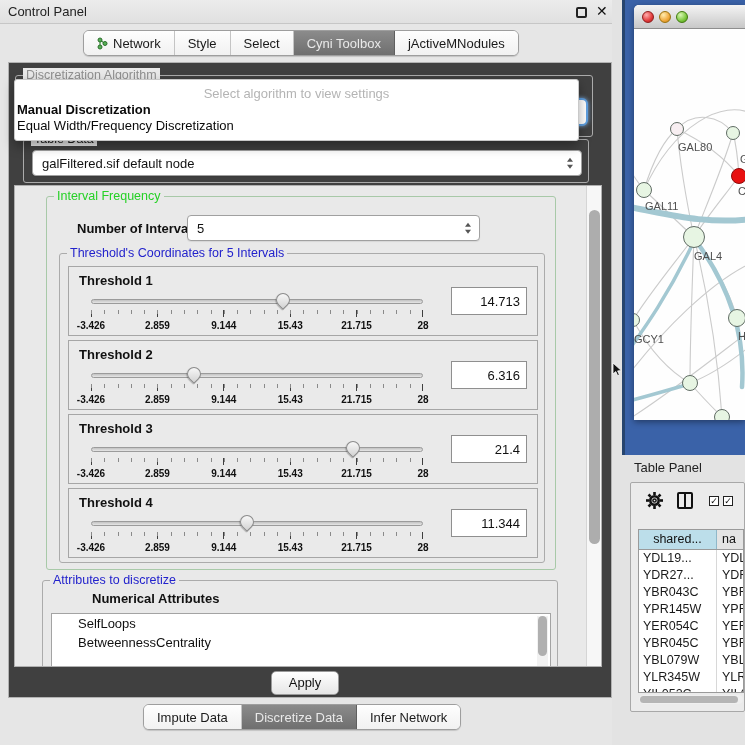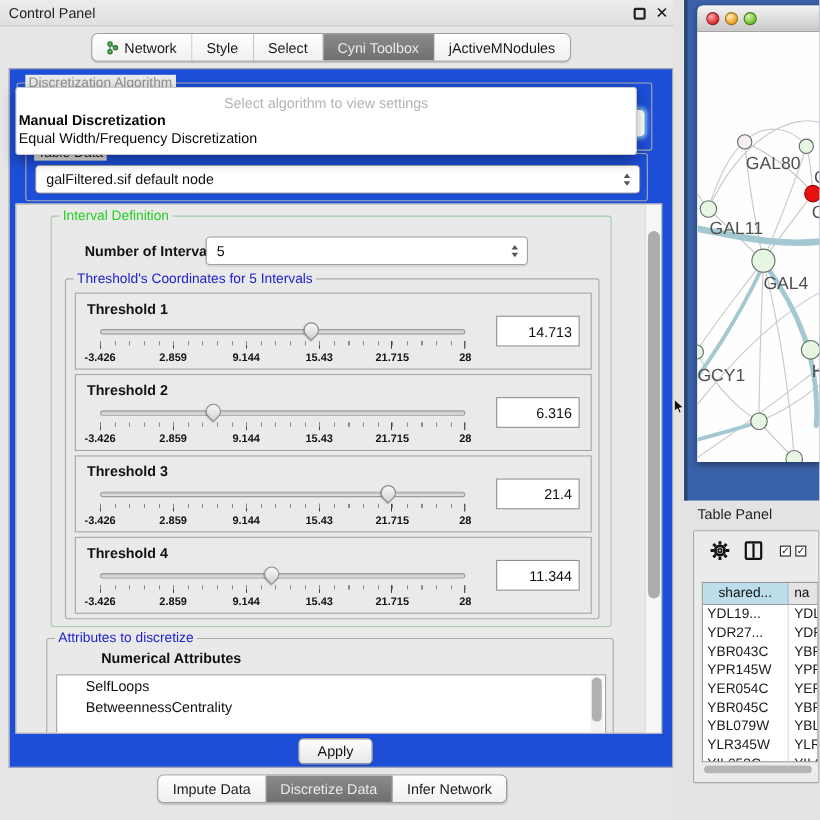--- a/index.html
+++ b/index.html
@@ -22,7 +22,7 @@
   .bottom-tabs { left:143px; top:704px; }
 
   
-  .cp-frame { position:absolute; left:8px; top:62px; width:604px; height:636px; border:1px solid #B2B2B2; background:#1d4ed8; }
+  .cp-frame { position:absolute; left:8px; top:62px; width:604px; height:636px; border:1px solid #B2B2B2; background:#404040; }
 
   
   .group { position:absolute; border:1px solid #ABABAB; border-radius:3px; }

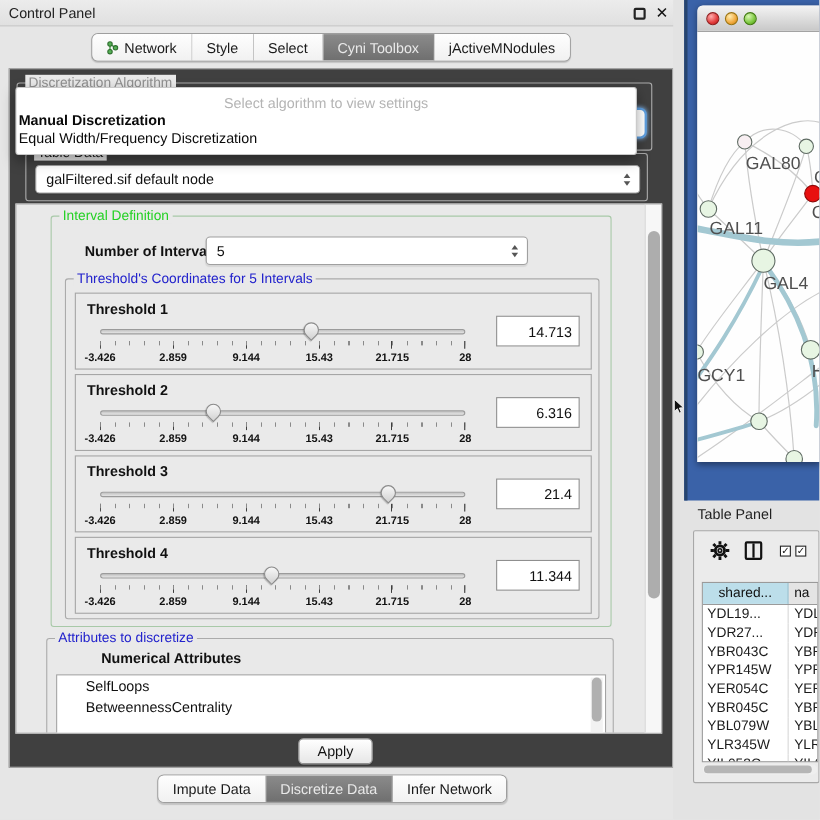--- a/index.html
+++ b/index.html
@@ -84,7 +84,7 @@
   .light.green  { left:42px; background:radial-gradient(circle at 35% 30%,#D9F6B4,#7CC83F 60%,#4D9314); border:1px solid #417A0F; }
   .net-canvas { position:absolute; left:0; top:24px; right:0; bottom:0; background:#FEFEFE; overflow:hidden; }
   .node { position:absolute; border:1px solid #5F6B63; border-radius:50%; }
-  .node-label { position:absolute; font-size:16px; color:#4F4F4F; white-space:nowrap; }
+  .node-label { position:absolute; font-size:11px; color:#4F4F4F; white-space:nowrap; }
 
   .tp-title { position:absolute; left:634px; top:460px; font-size:13px; color:#222; }
   .table-box { position:absolute; left:630px; top:482px; width:115px; height:230px; border:1px solid #A8A8A8; border-radius:2px; background:#EBEBEB; }

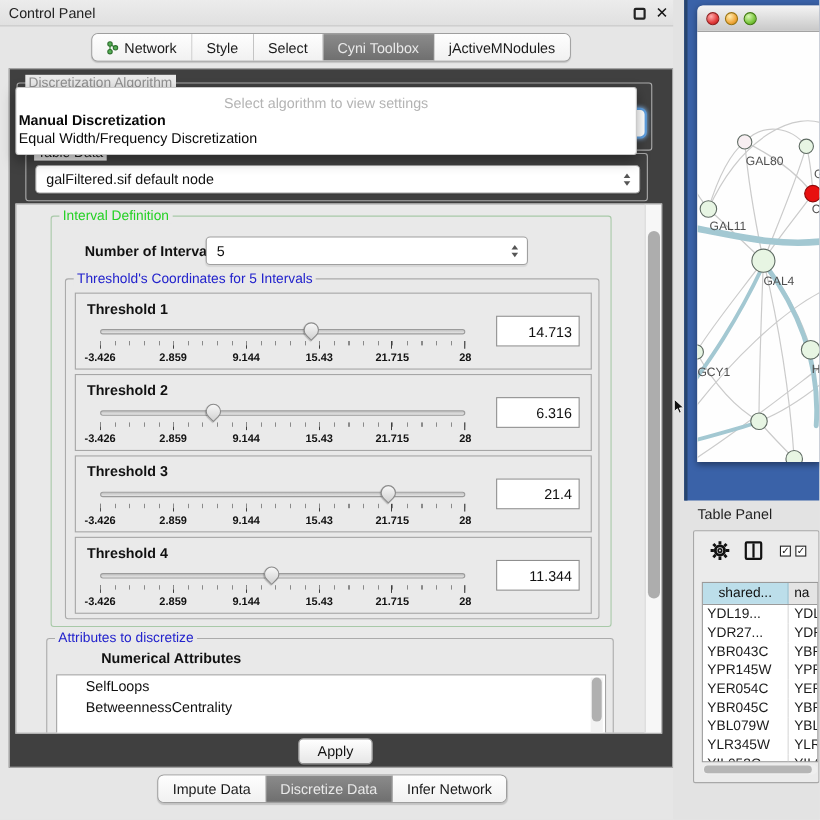--- a/index.html
+++ b/index.html
@@ -169,7 +169,7 @@
     <div class="viewport">
 
       <div class="group" style="left:31px; top:10px; width:510px; height:374px; border-color:#A8C9A8;">
-        <span class="group-title t-green" style="color:#25D125;">Interval Definition</span>
+        <span class="group-title t-green" style="color:#25D125;">Interval Frequency</span>
 
         <span style="position:absolute; left:30px; top:24px; font-size:13px; font-weight:bold; color:#111;">Number of Intervals</span>
         <div class="combo" style="left:140px; top:18px; width:293px; height:26px;">

